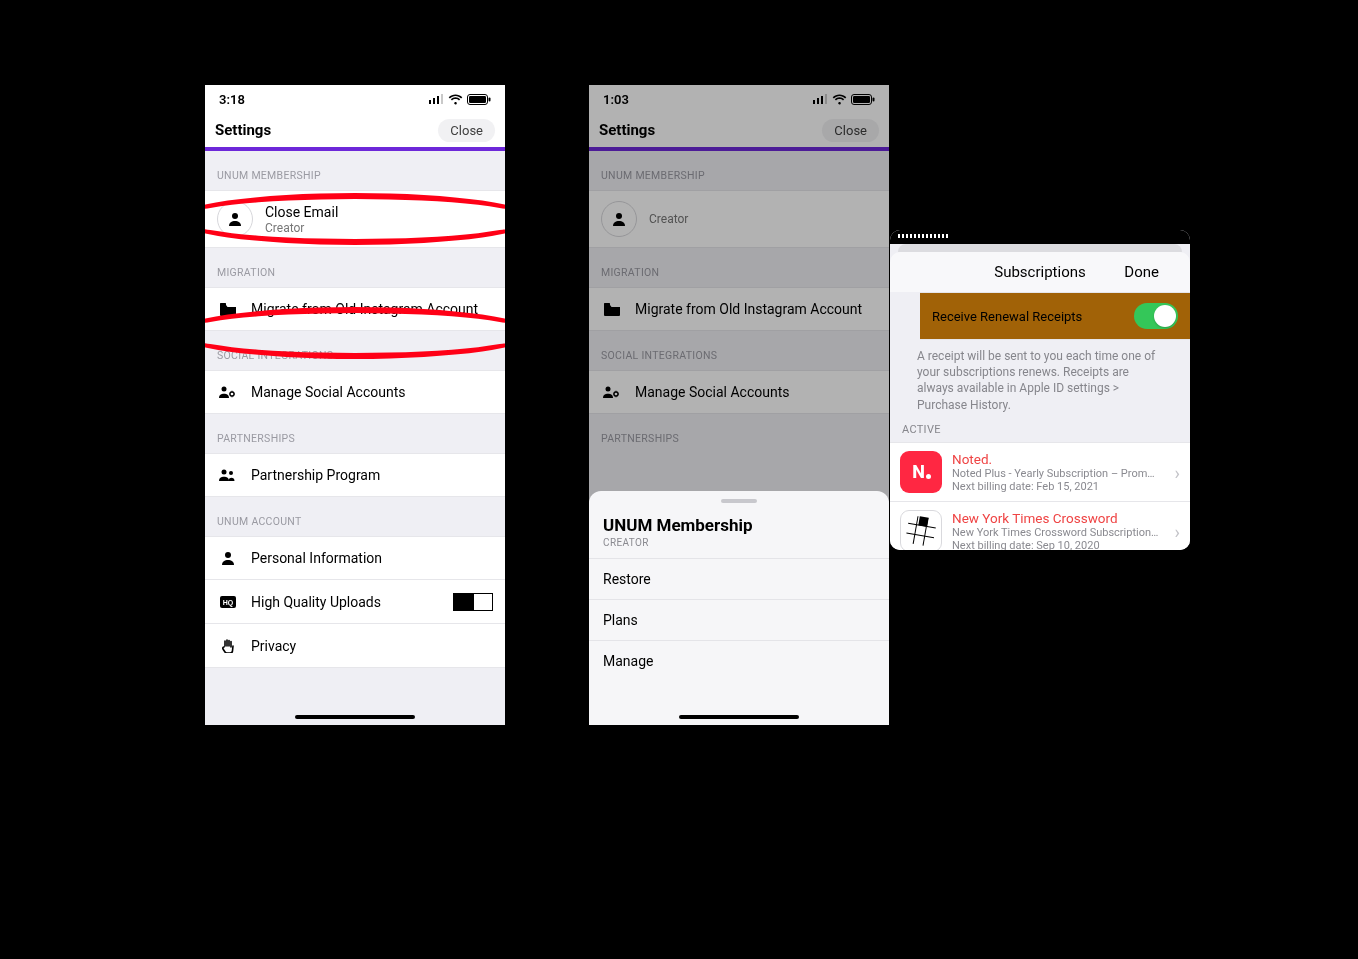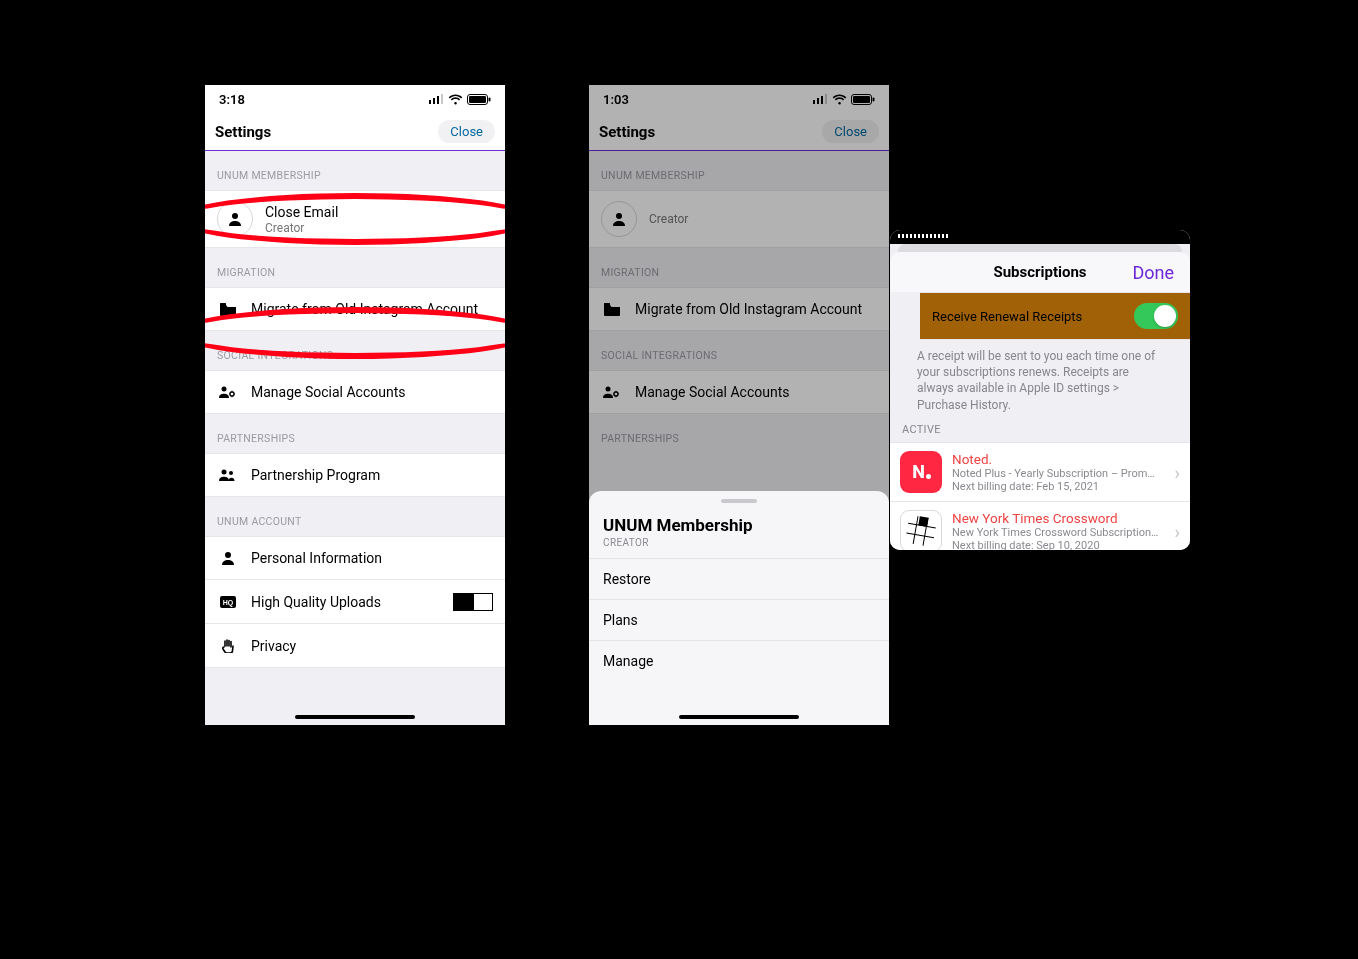--- a/index.html
+++ b/index.html
@@ -51,7 +51,7 @@
     background: #fff;
     display:flex; align-items:center; justify-content:space-between;
     padding: 0 10px;
-    border-bottom: 1px solid #6d28d9;
+    border-bottom: 4px solid #6d28d9;
     gap: 33px;
   }
   .nav-title { font-weight:700; font-size:15px; }

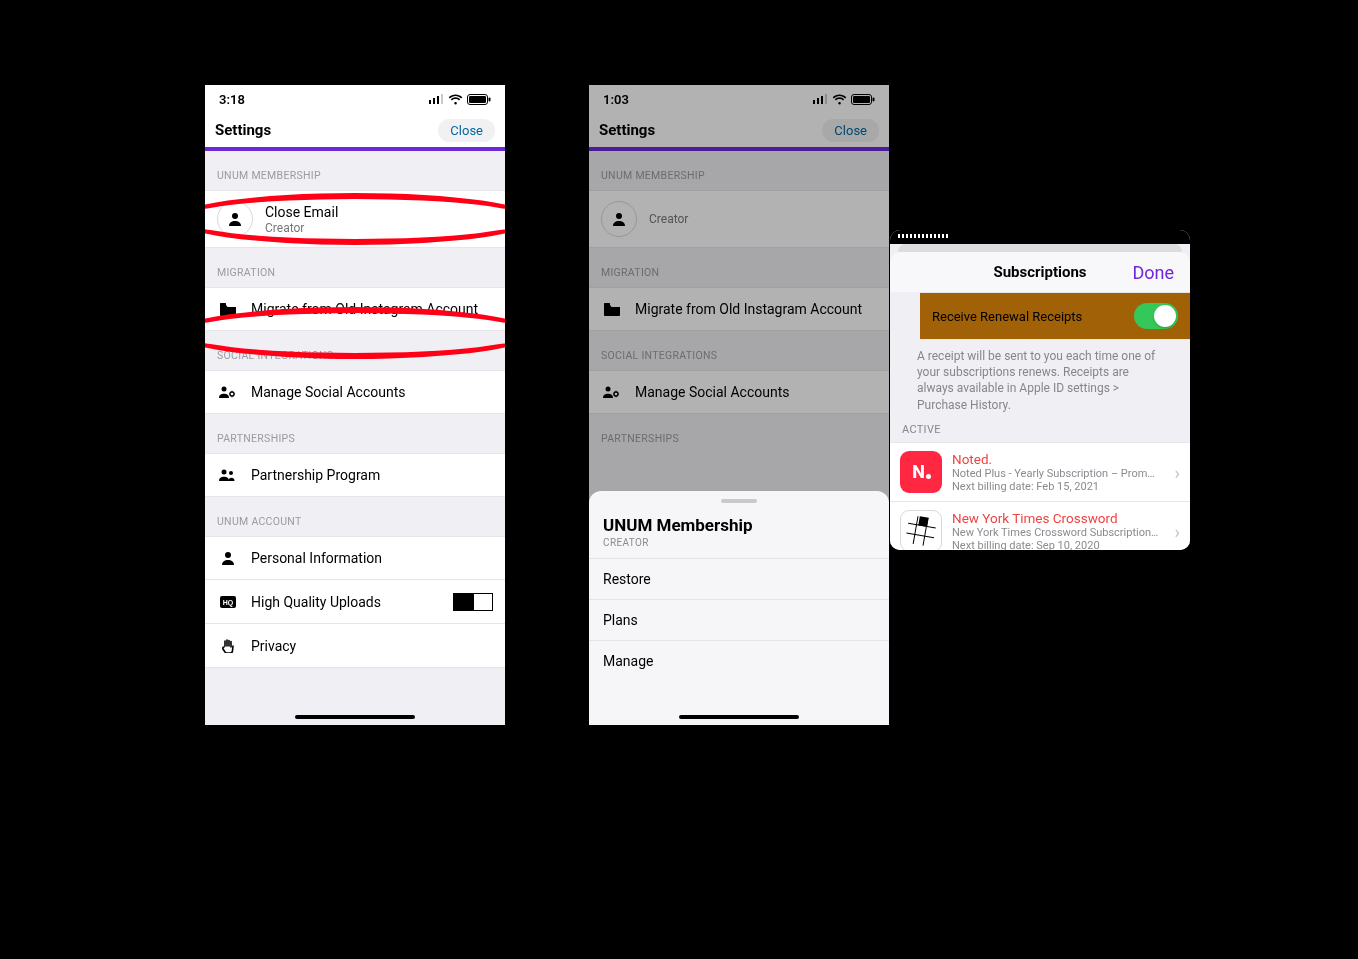--- a/index.html
+++ b/index.html
@@ -57,7 +57,7 @@
   .nav-title { font-weight:700; font-size:15px; }
   .close-pill {
     background:#f1f1f3; border-radius:14px; padding:4px 12px; font-size:13px;
-    color:#0369a1;
+    color:#404040;
   }
 
   .section-header {

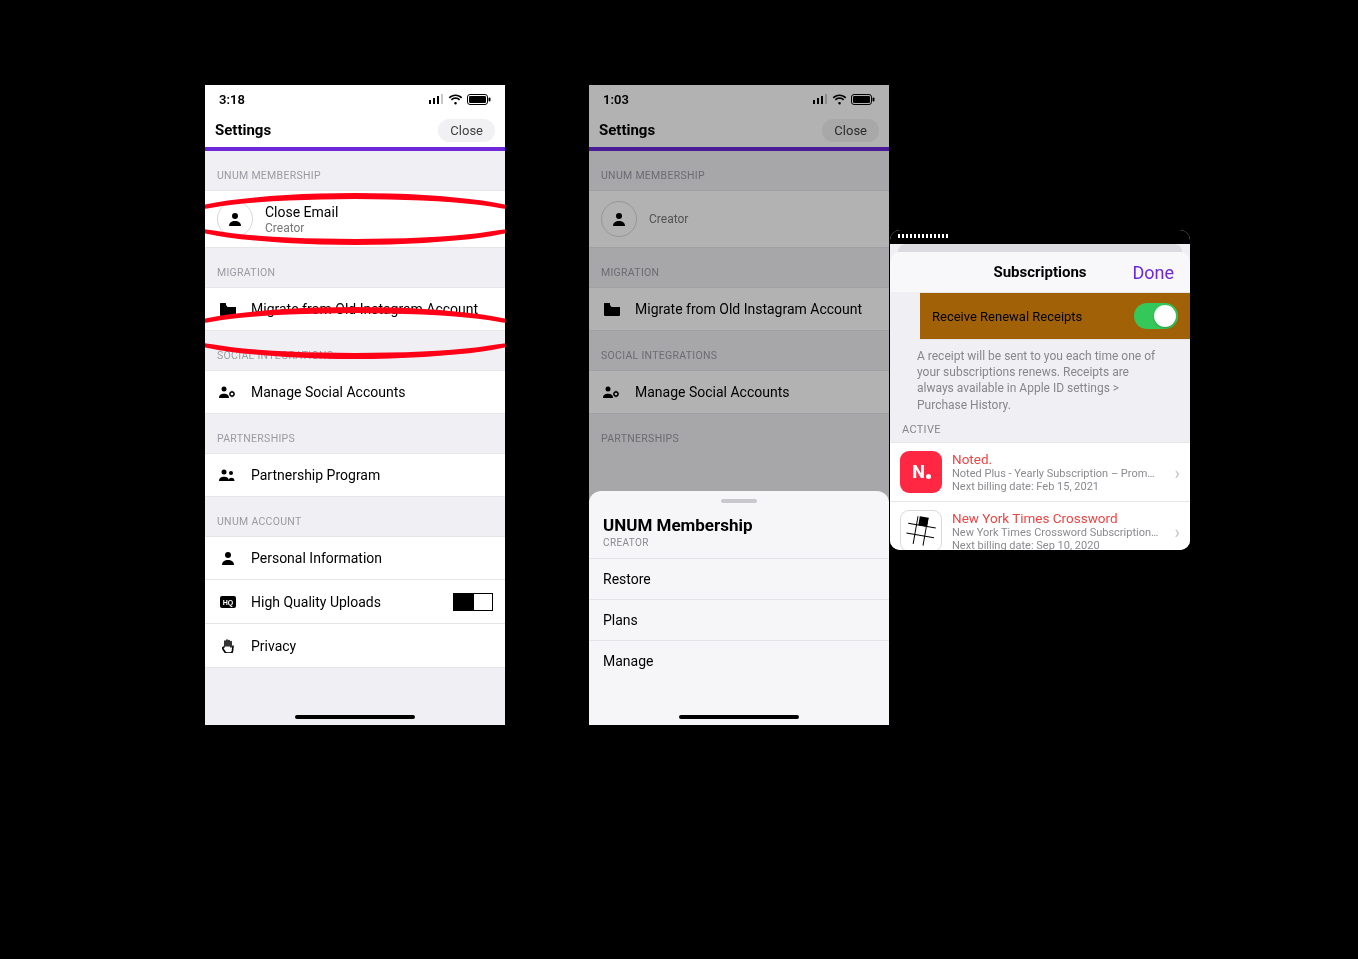--- a/index.html
+++ b/index.html
@@ -160,7 +160,7 @@
   .c3-header .done {
     position:absolute;right:16px;font-size:18px;color:#6d28d9;
   }
-  .c3-header .title { font-weight:700;font-size:15px;color:#000; }
+  .c3-header .title { font-weight:400;font-size:15px;color:#000; }
 
   .c3-row1 {
     background:#a16207;display:flex;align-items:center;justify-content:space-between;

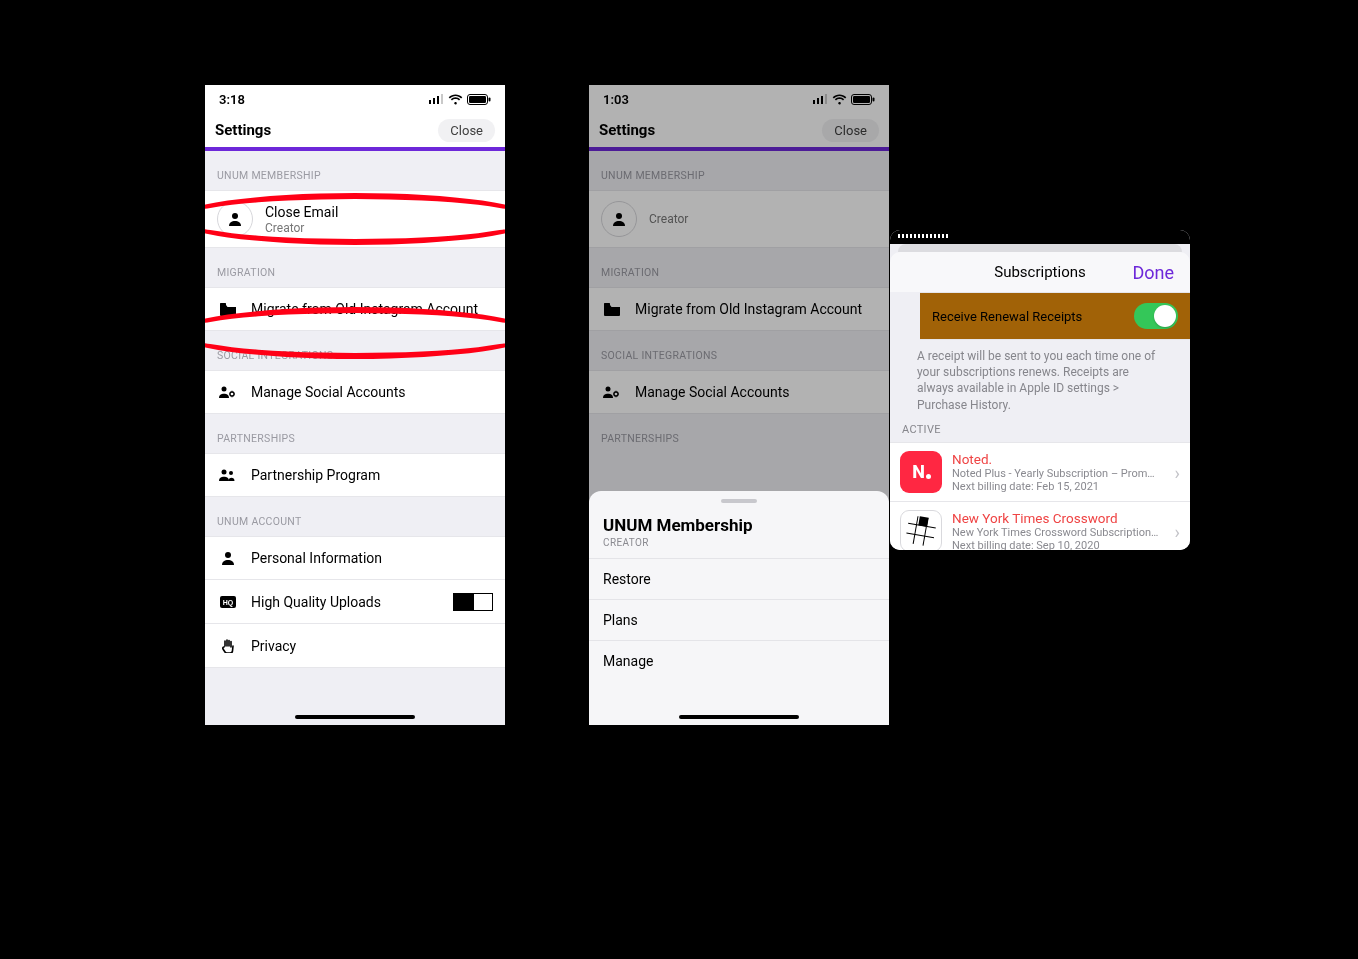--- a/index.html
+++ b/index.html
@@ -158,7 +158,7 @@
     margin:0 0px;
   }
   .c3-header .done {
-    position:absolute;right:16px;font-size:18px;color:#6d28d9;
+    position:absolute;right:31px;font-size:15px;color:#000000;
   }
   .c3-header .title { font-weight:400;font-size:15px;color:#000; }
 

